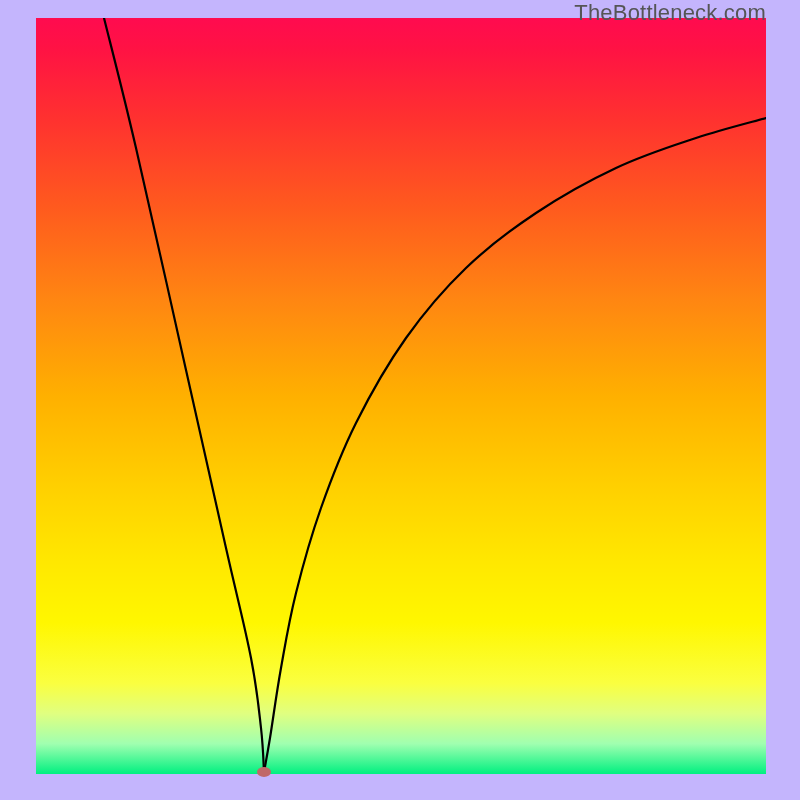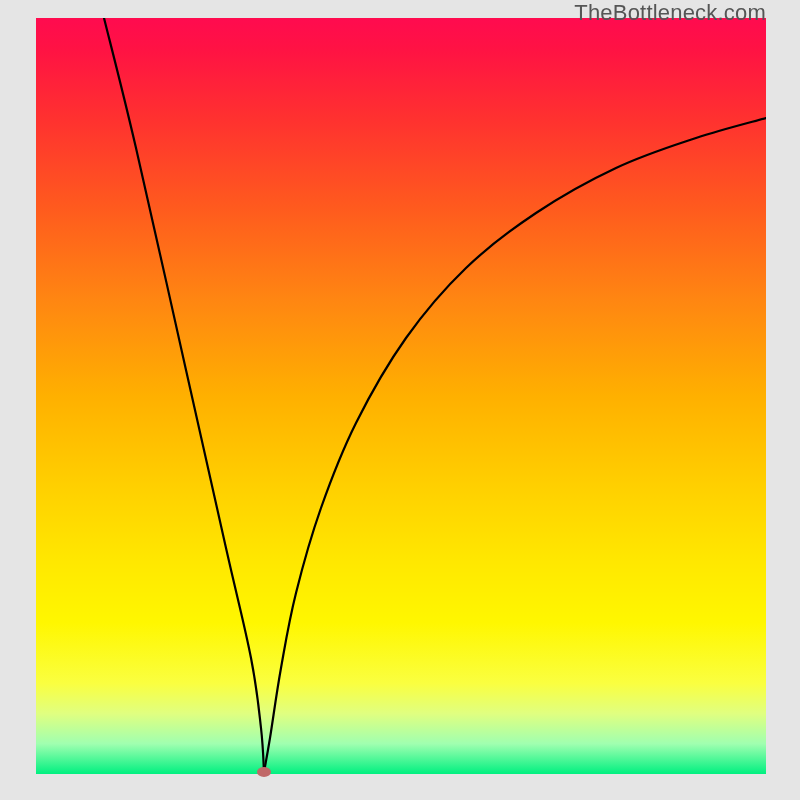--- a/index.html
+++ b/index.html
@@ -8,7 +8,7 @@
   .container {
     width: 800px;
     height: 800px;
-    background: #e5e5e5;
+    background: #c4b5fd;
     position: relative;
   }
   

